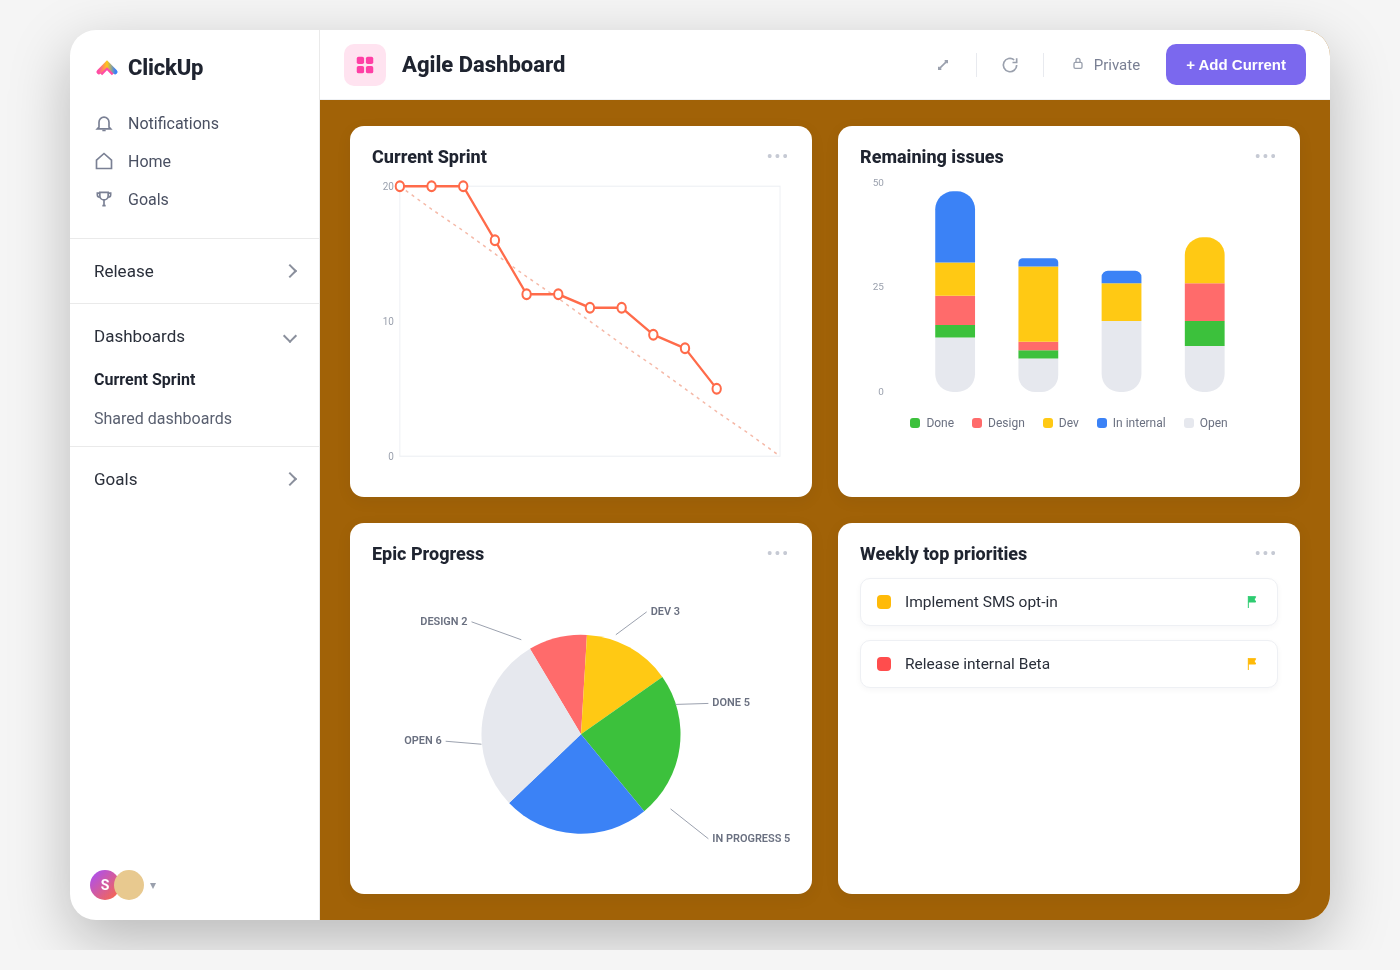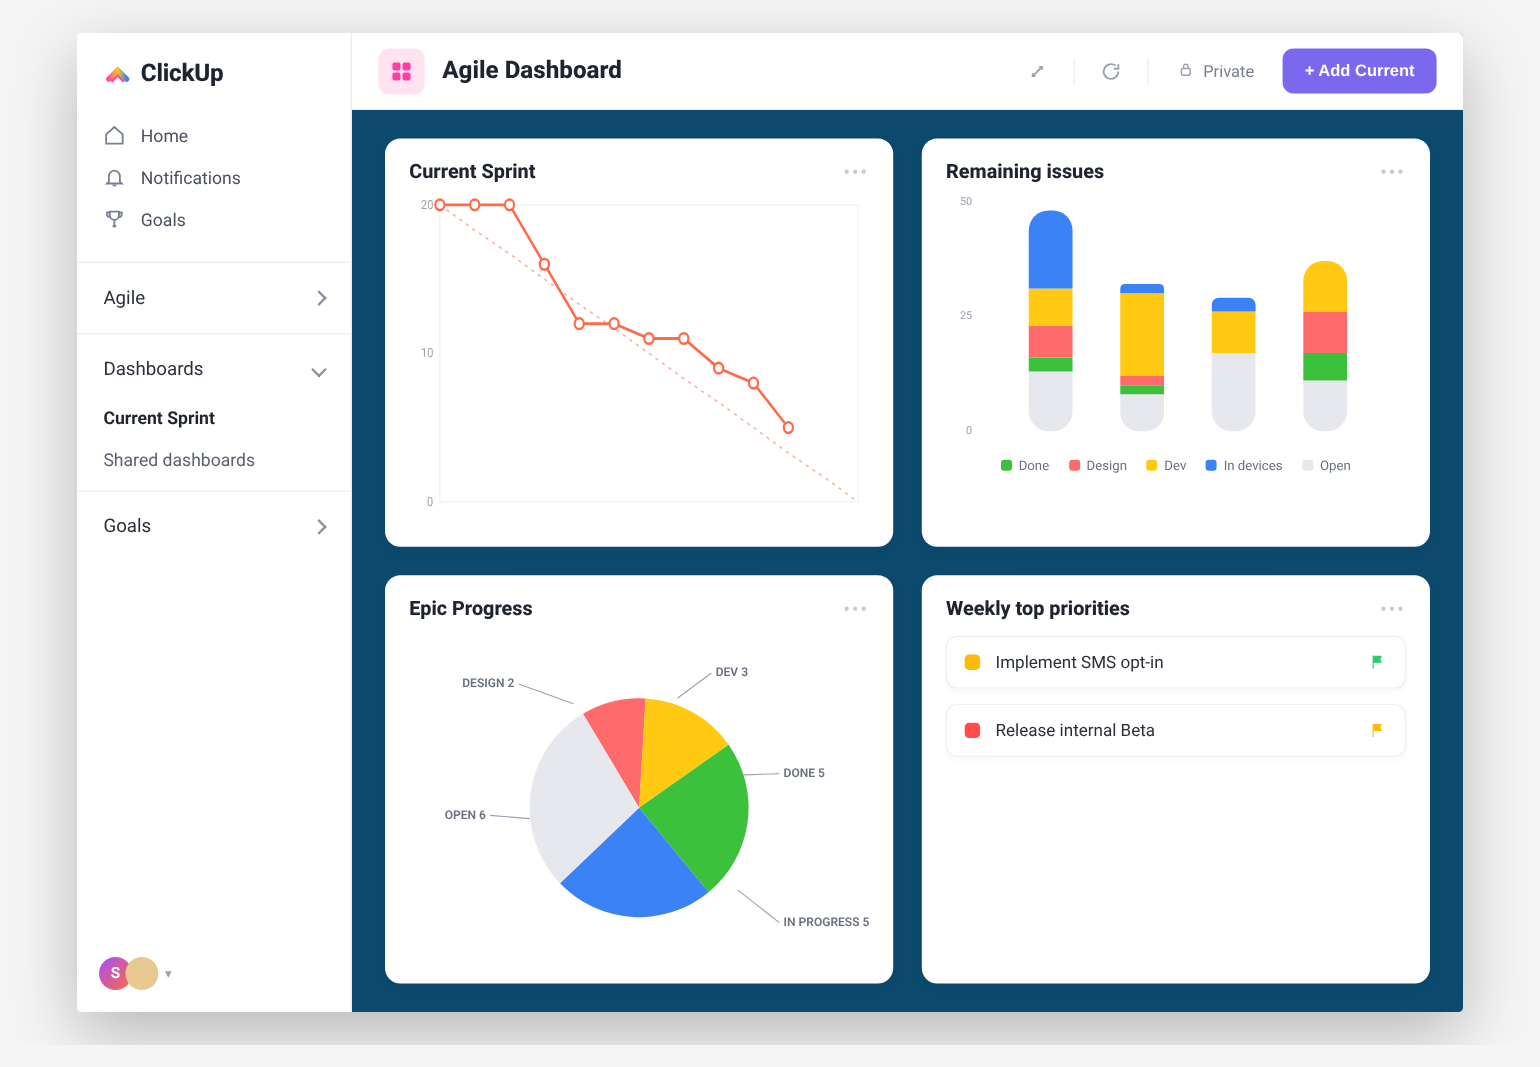--- a/index.html
+++ b/index.html
@@ -15,7 +15,7 @@
     width: 1260px;
     height: 890px;
     background: #ffffff;
-    border-radius: 4px;
+    border-radius: 26px;
     box-shadow: 0 20px 60px rgba(0,0,0,0.25);
     display: flex;
     overflow: hidden;

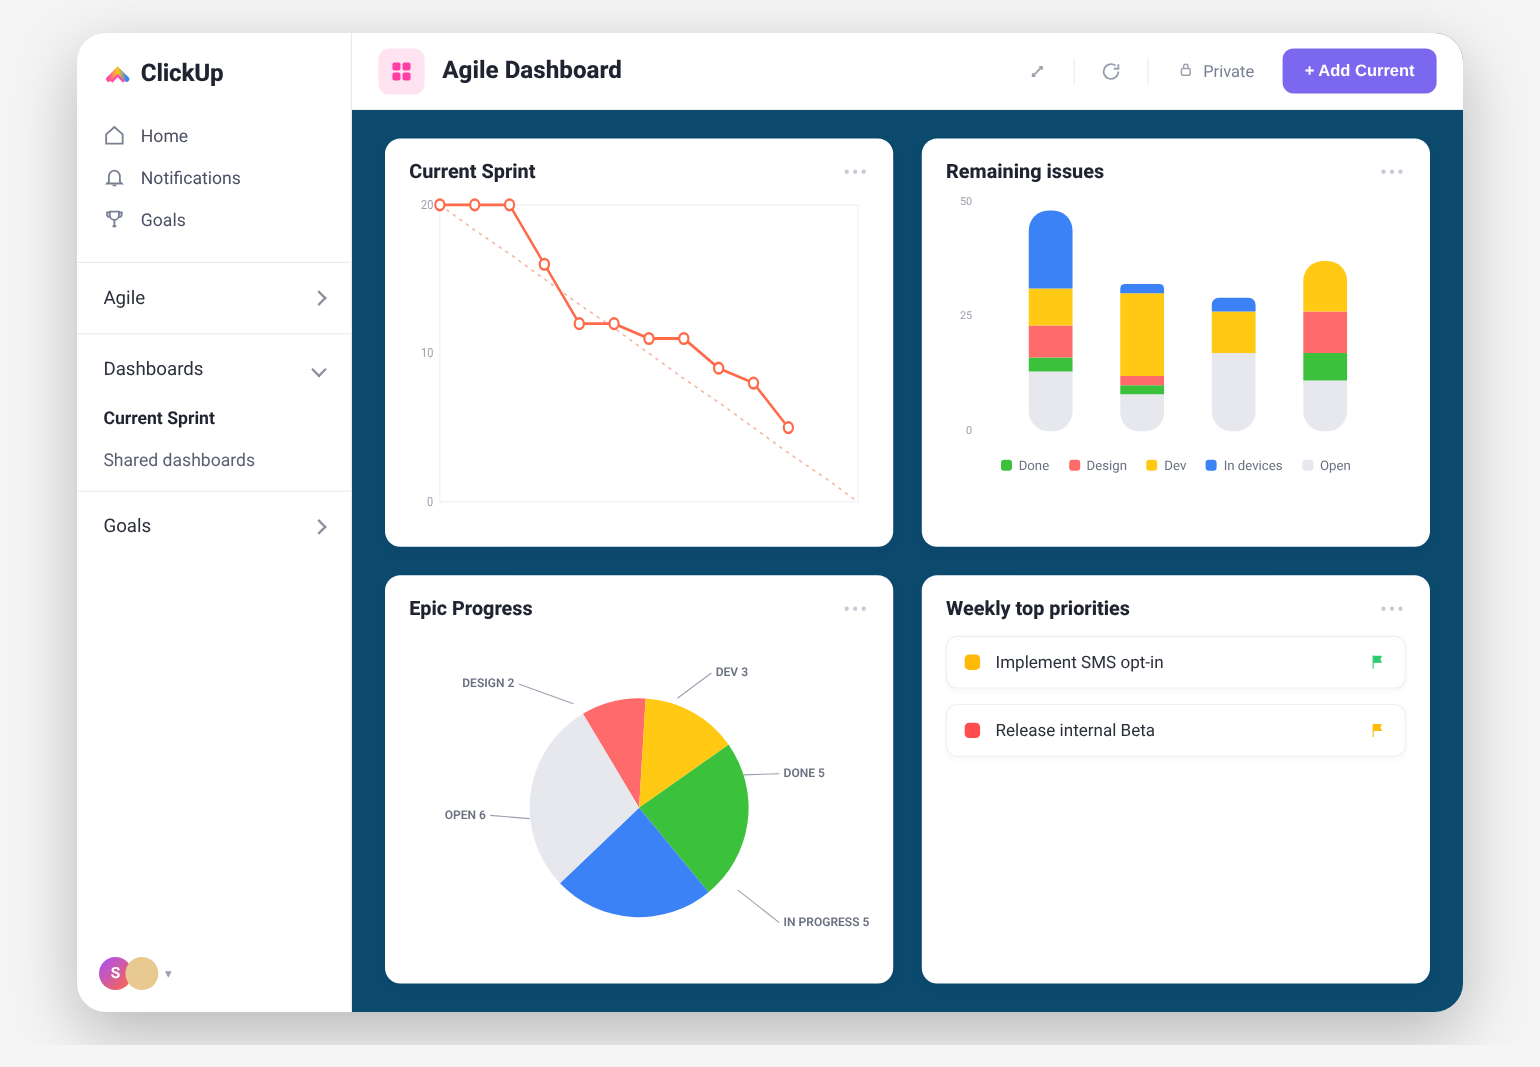--- a/index.html
+++ b/index.html
@@ -64,7 +64,7 @@
   .user-caret { color:#9aa0ad; margin-left:6px; font-size:12px;}
 
   
-  .main { flex:1; display:flex; flex-direction:column; background:#0c4a6e;}
+  .main { flex:1; display:flex; flex-direction:column; background:#a16207;}
   .topbar {
     height: 70px; background:#ffffff; border-bottom:1px solid #eff1f4;
     display:flex; align-items:center; padding: 0 24px; gap:16px;

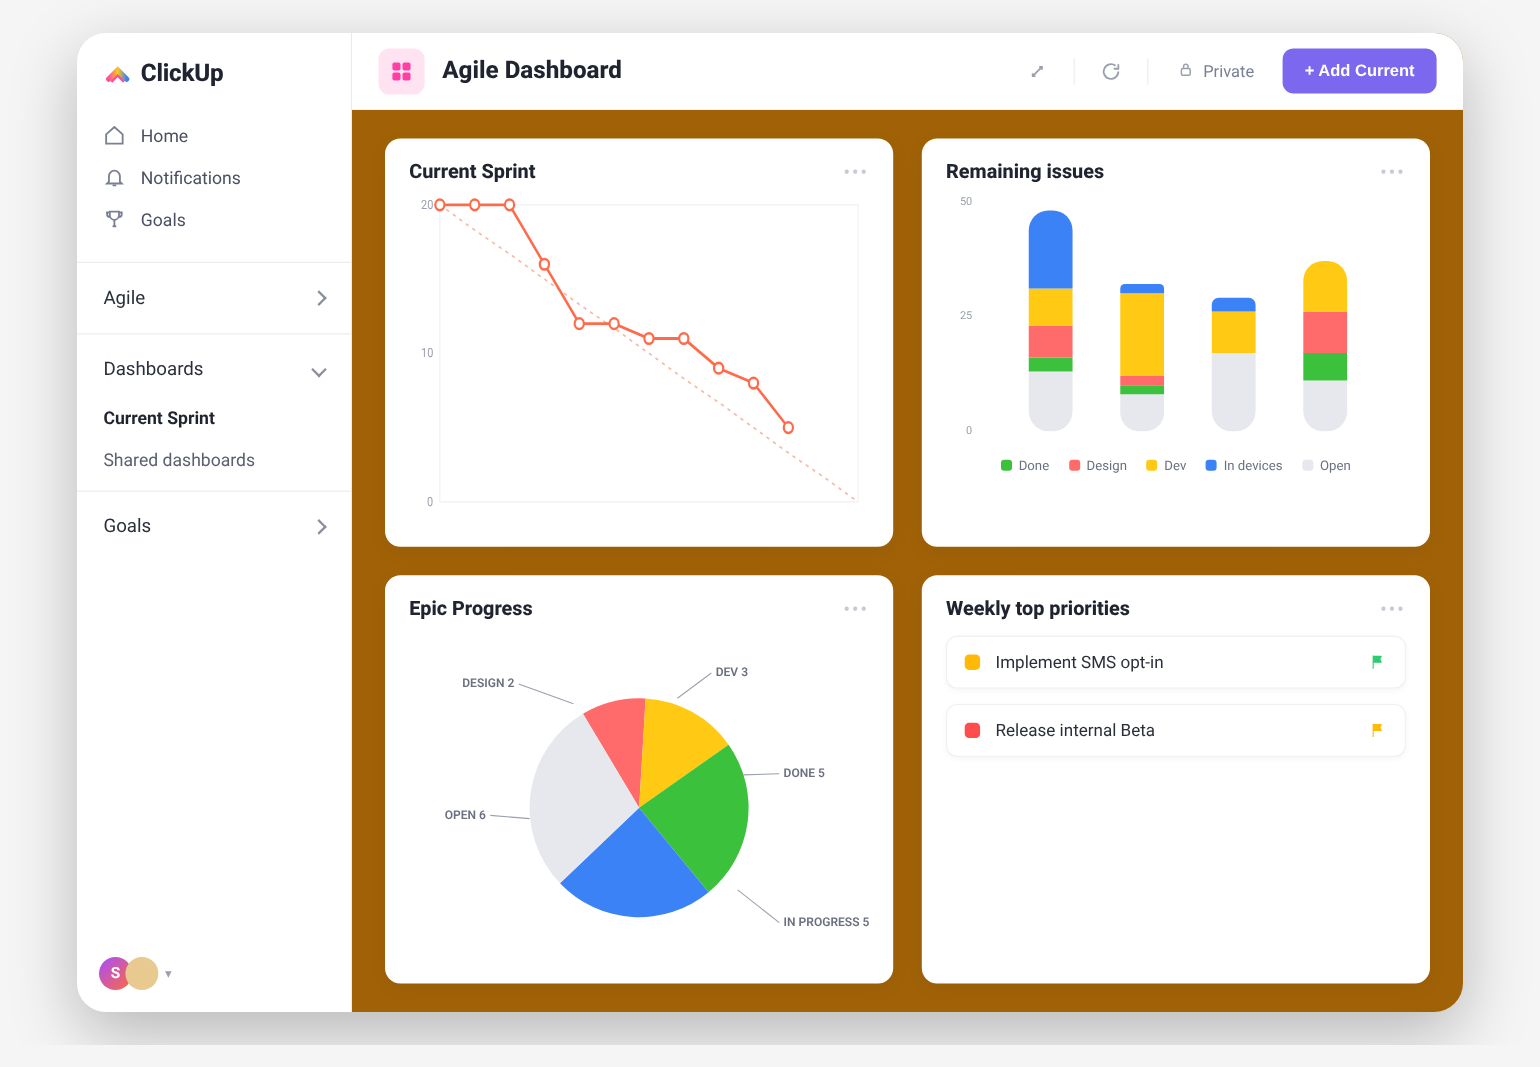--- a/index.html
+++ b/index.html
@@ -148,19 +148,19 @@
       <div class="nav-item">
         <span class="ic">
             <svg viewBox="0 0 24 24" fill="none" stroke-width="2">
-              <path d="M3 11 L12 3 L21 11 V21 H3 Z"></path>
-            </svg>
-          </span>
-        <span>Home</span>
-      </div>
-      <div class="nav-item">
-        <span class="ic">
-            <svg viewBox="0 0 24 24" fill="none" stroke-width="2">
               <path d="M6 17 V11 a6 6 0 0 1 12 0 V17 l2 2 H4 Z"></path>
               <path d="M10 21 h4"></path>
             </svg>
           </span>
         <span>Notifications</span>
+      </div>
+      <div class="nav-item">
+        <span class="ic">
+            <svg viewBox="0 0 24 24" fill="none" stroke-width="2">
+              <path d="M3 11 L12 3 L21 11 V21 H3 Z"></path>
+            </svg>
+          </span>
+        <span>Home</span>
       </div>
       <div class="nav-item">
         <span class="ic">

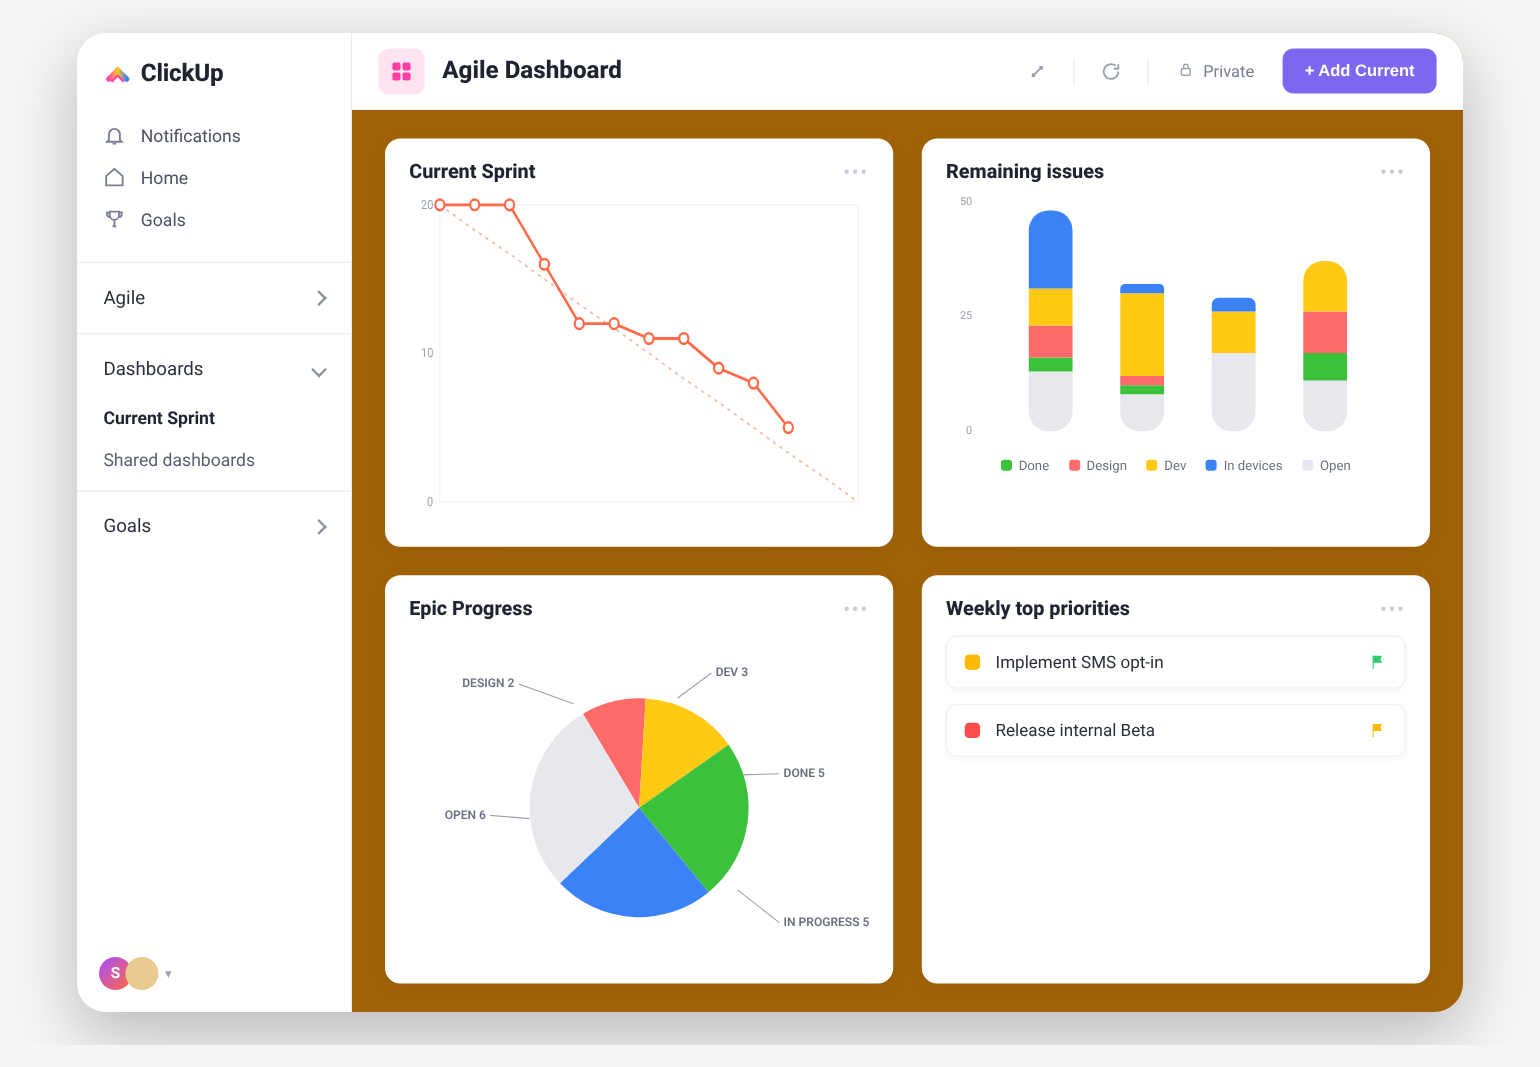--- a/index.html
+++ b/index.html
@@ -177,7 +177,7 @@
 
     <div class="section-divider"></div>
     <div class="section-head">
-      <span>Agile</span>
+      <span>Release</span>
       <span class="chev chev-right"></span>
     </div>
 

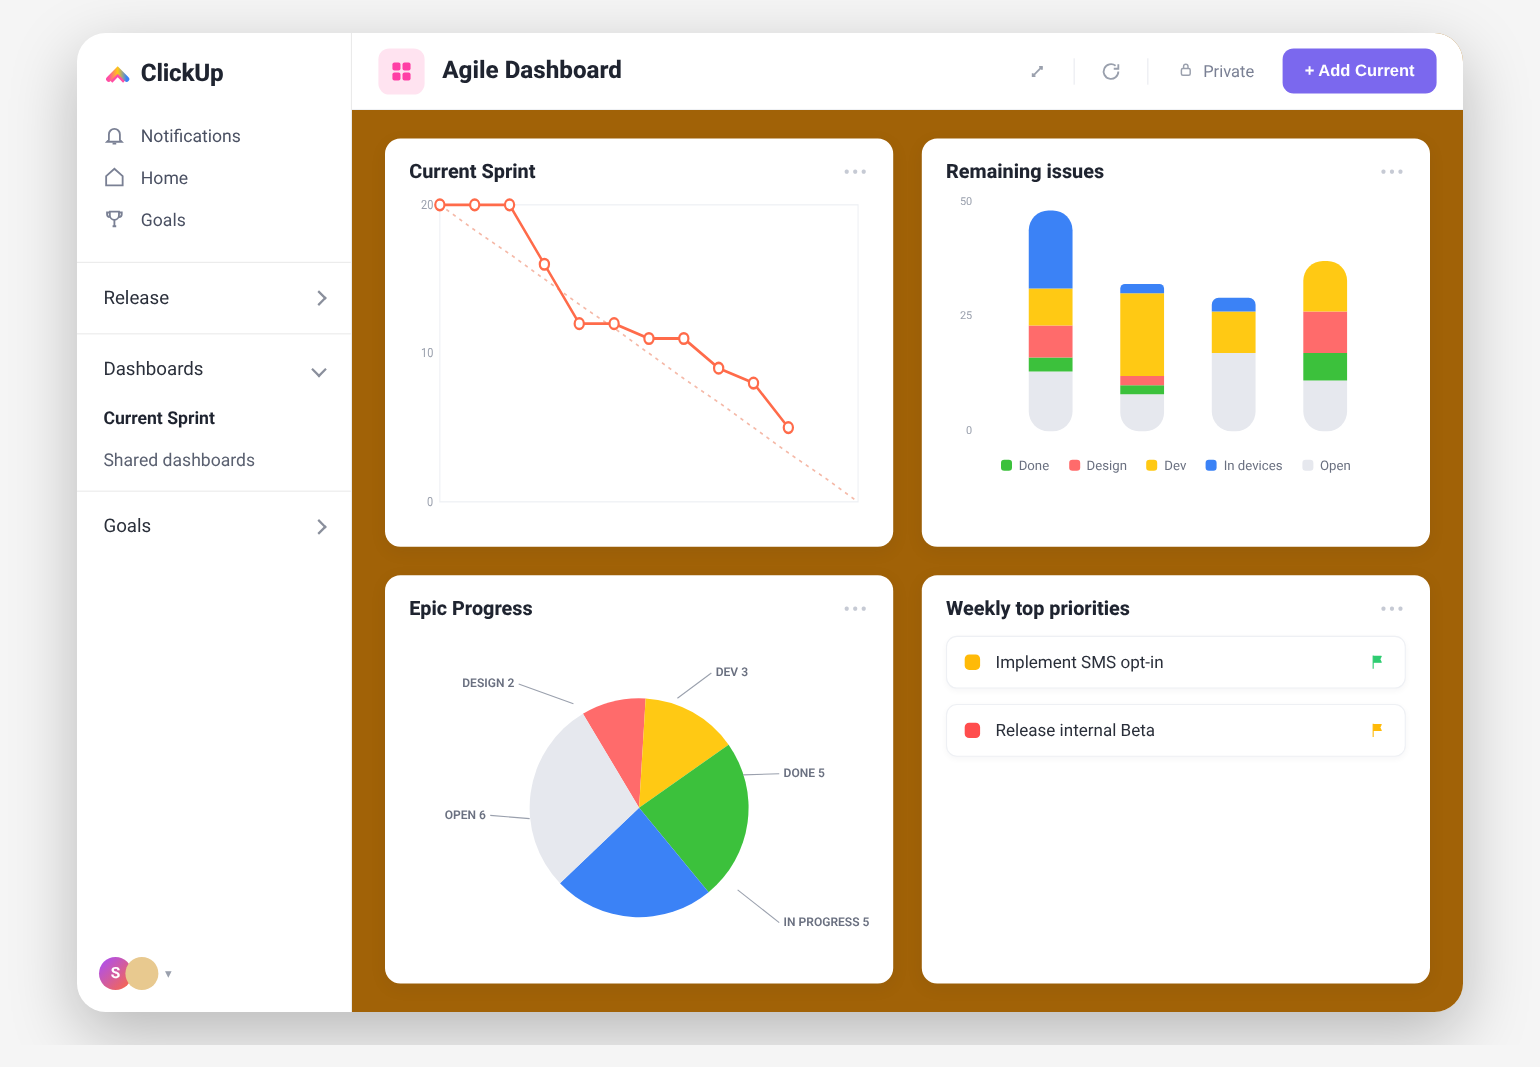--- a/index.html
+++ b/index.html
@@ -448,7 +448,7 @@
               </div>
               <div class="leg">
                 <span class="sw" style="background:#3b82f6"></span>
-                <span>In devices</span>
+                <span>In internal</span>
               </div>
               <div class="leg">
                 <span class="sw" style="background:#e6e8ee"></span>

